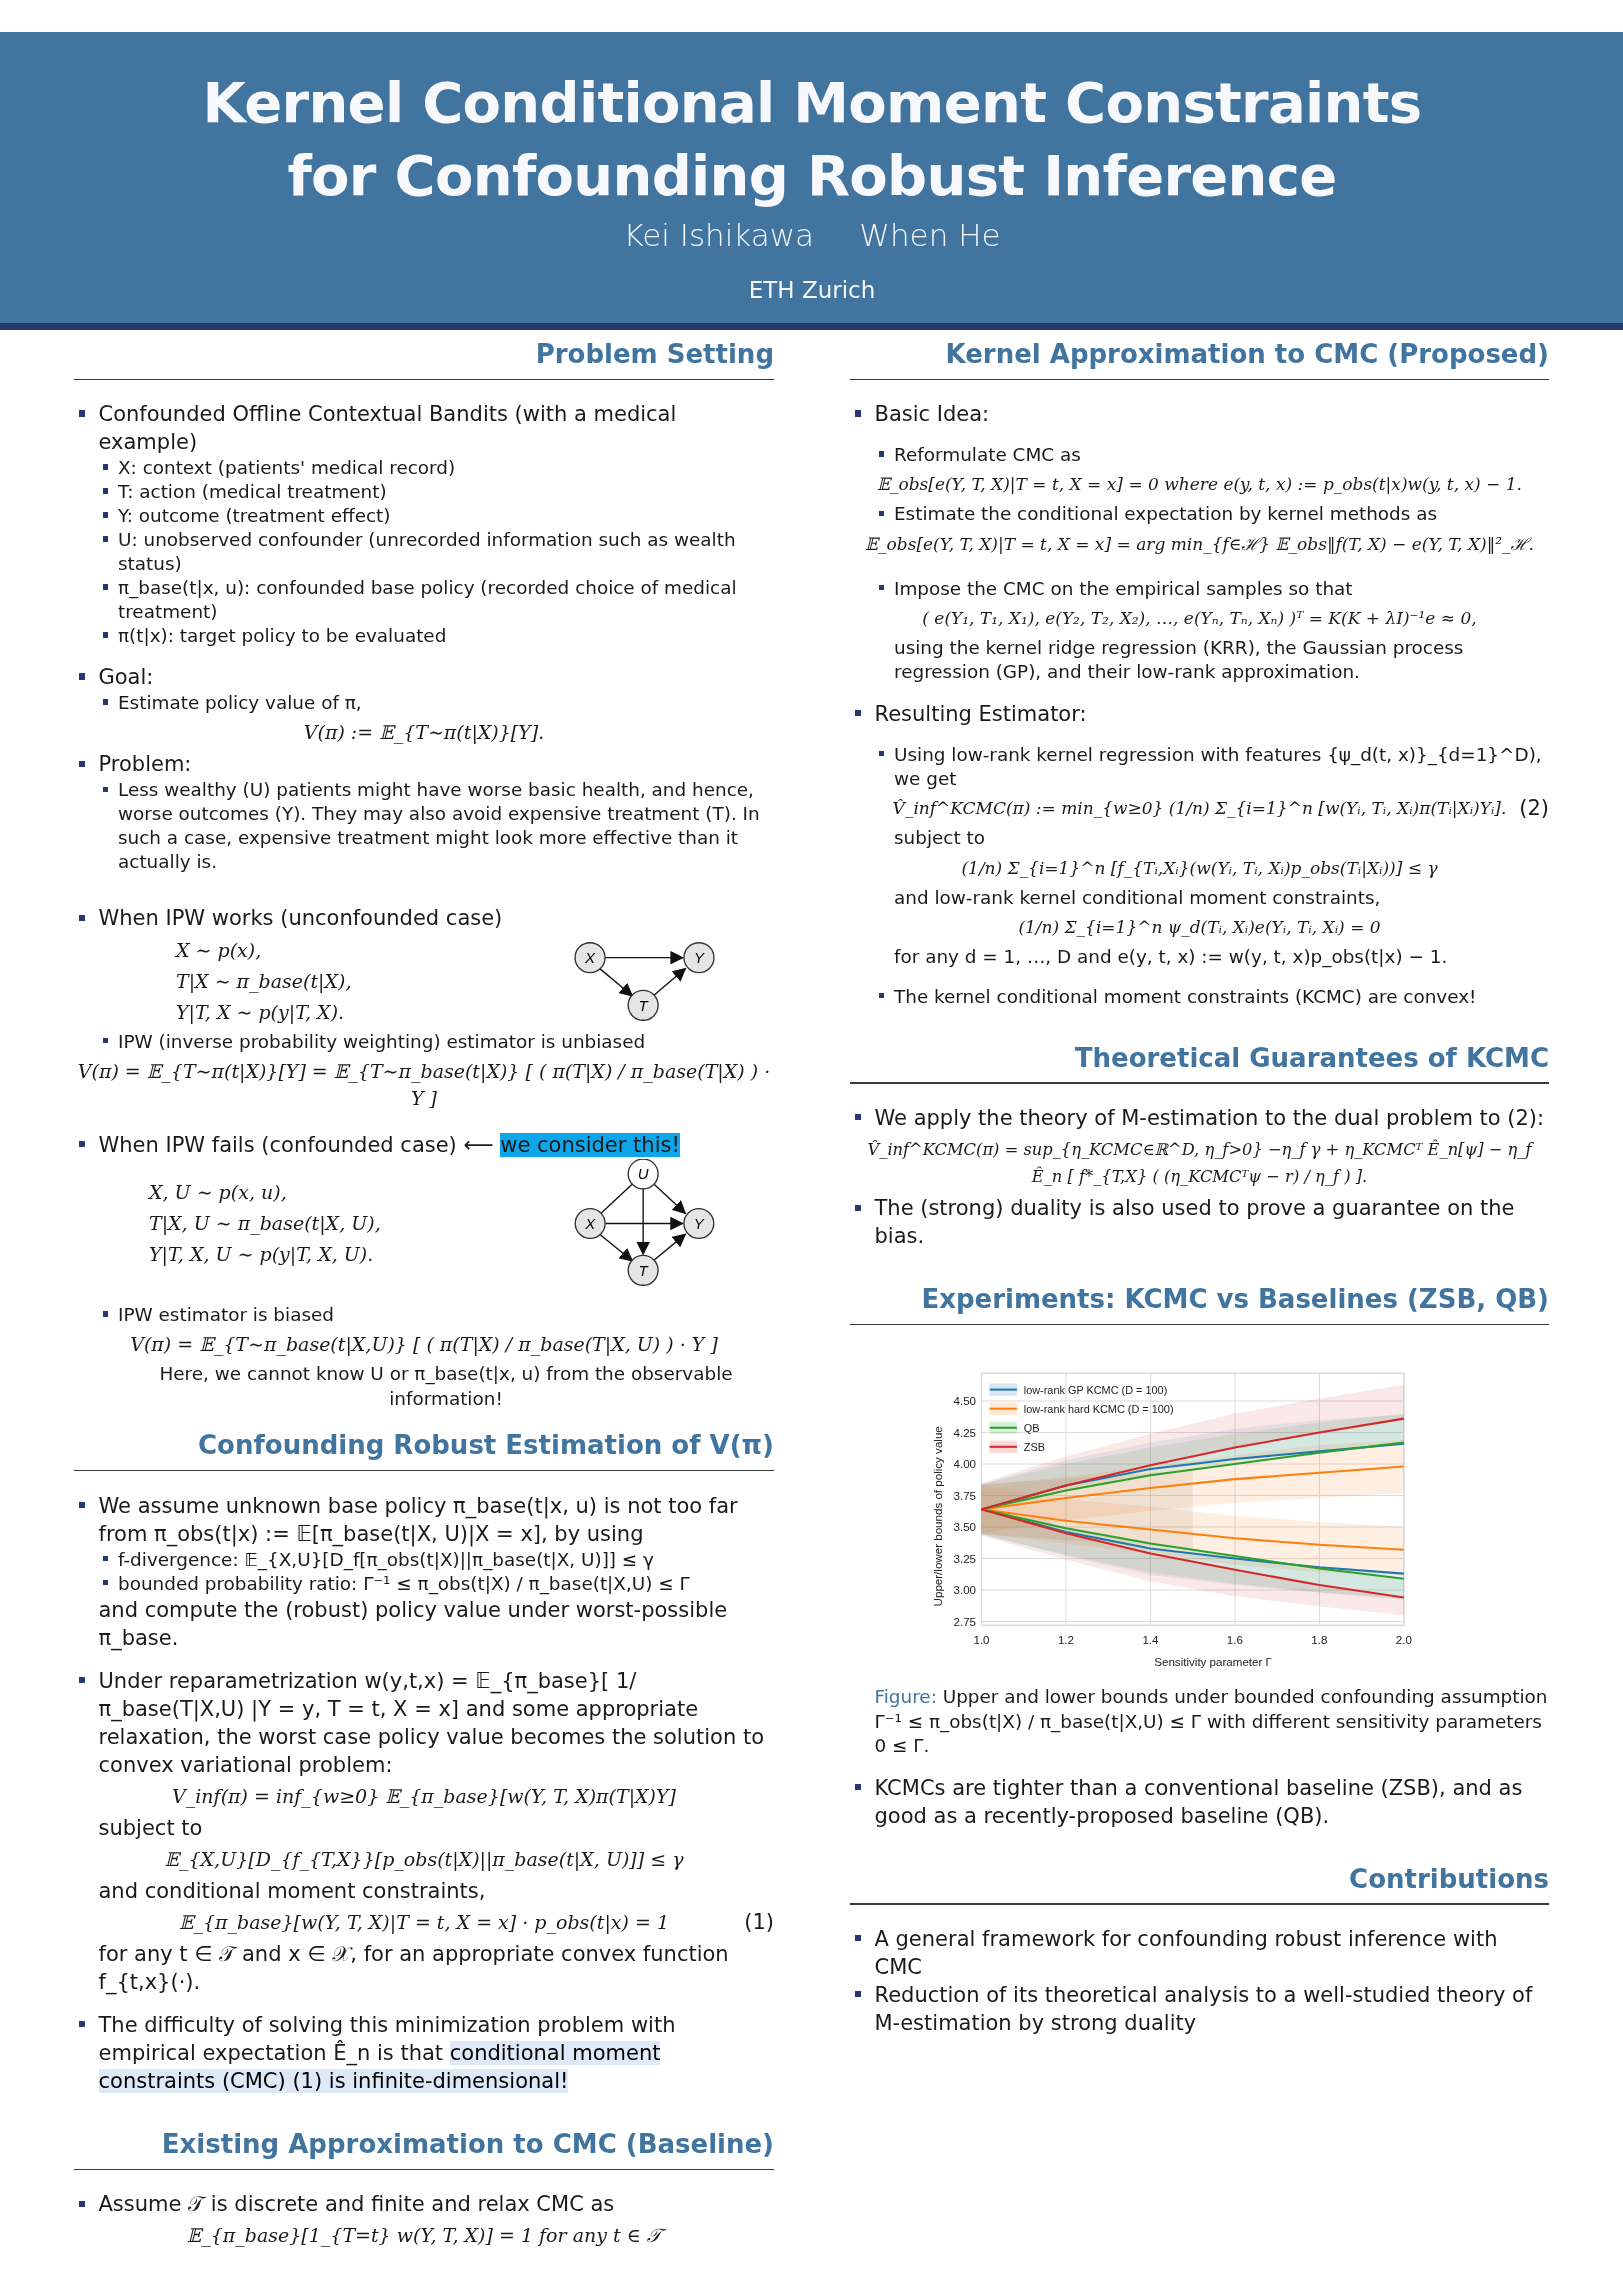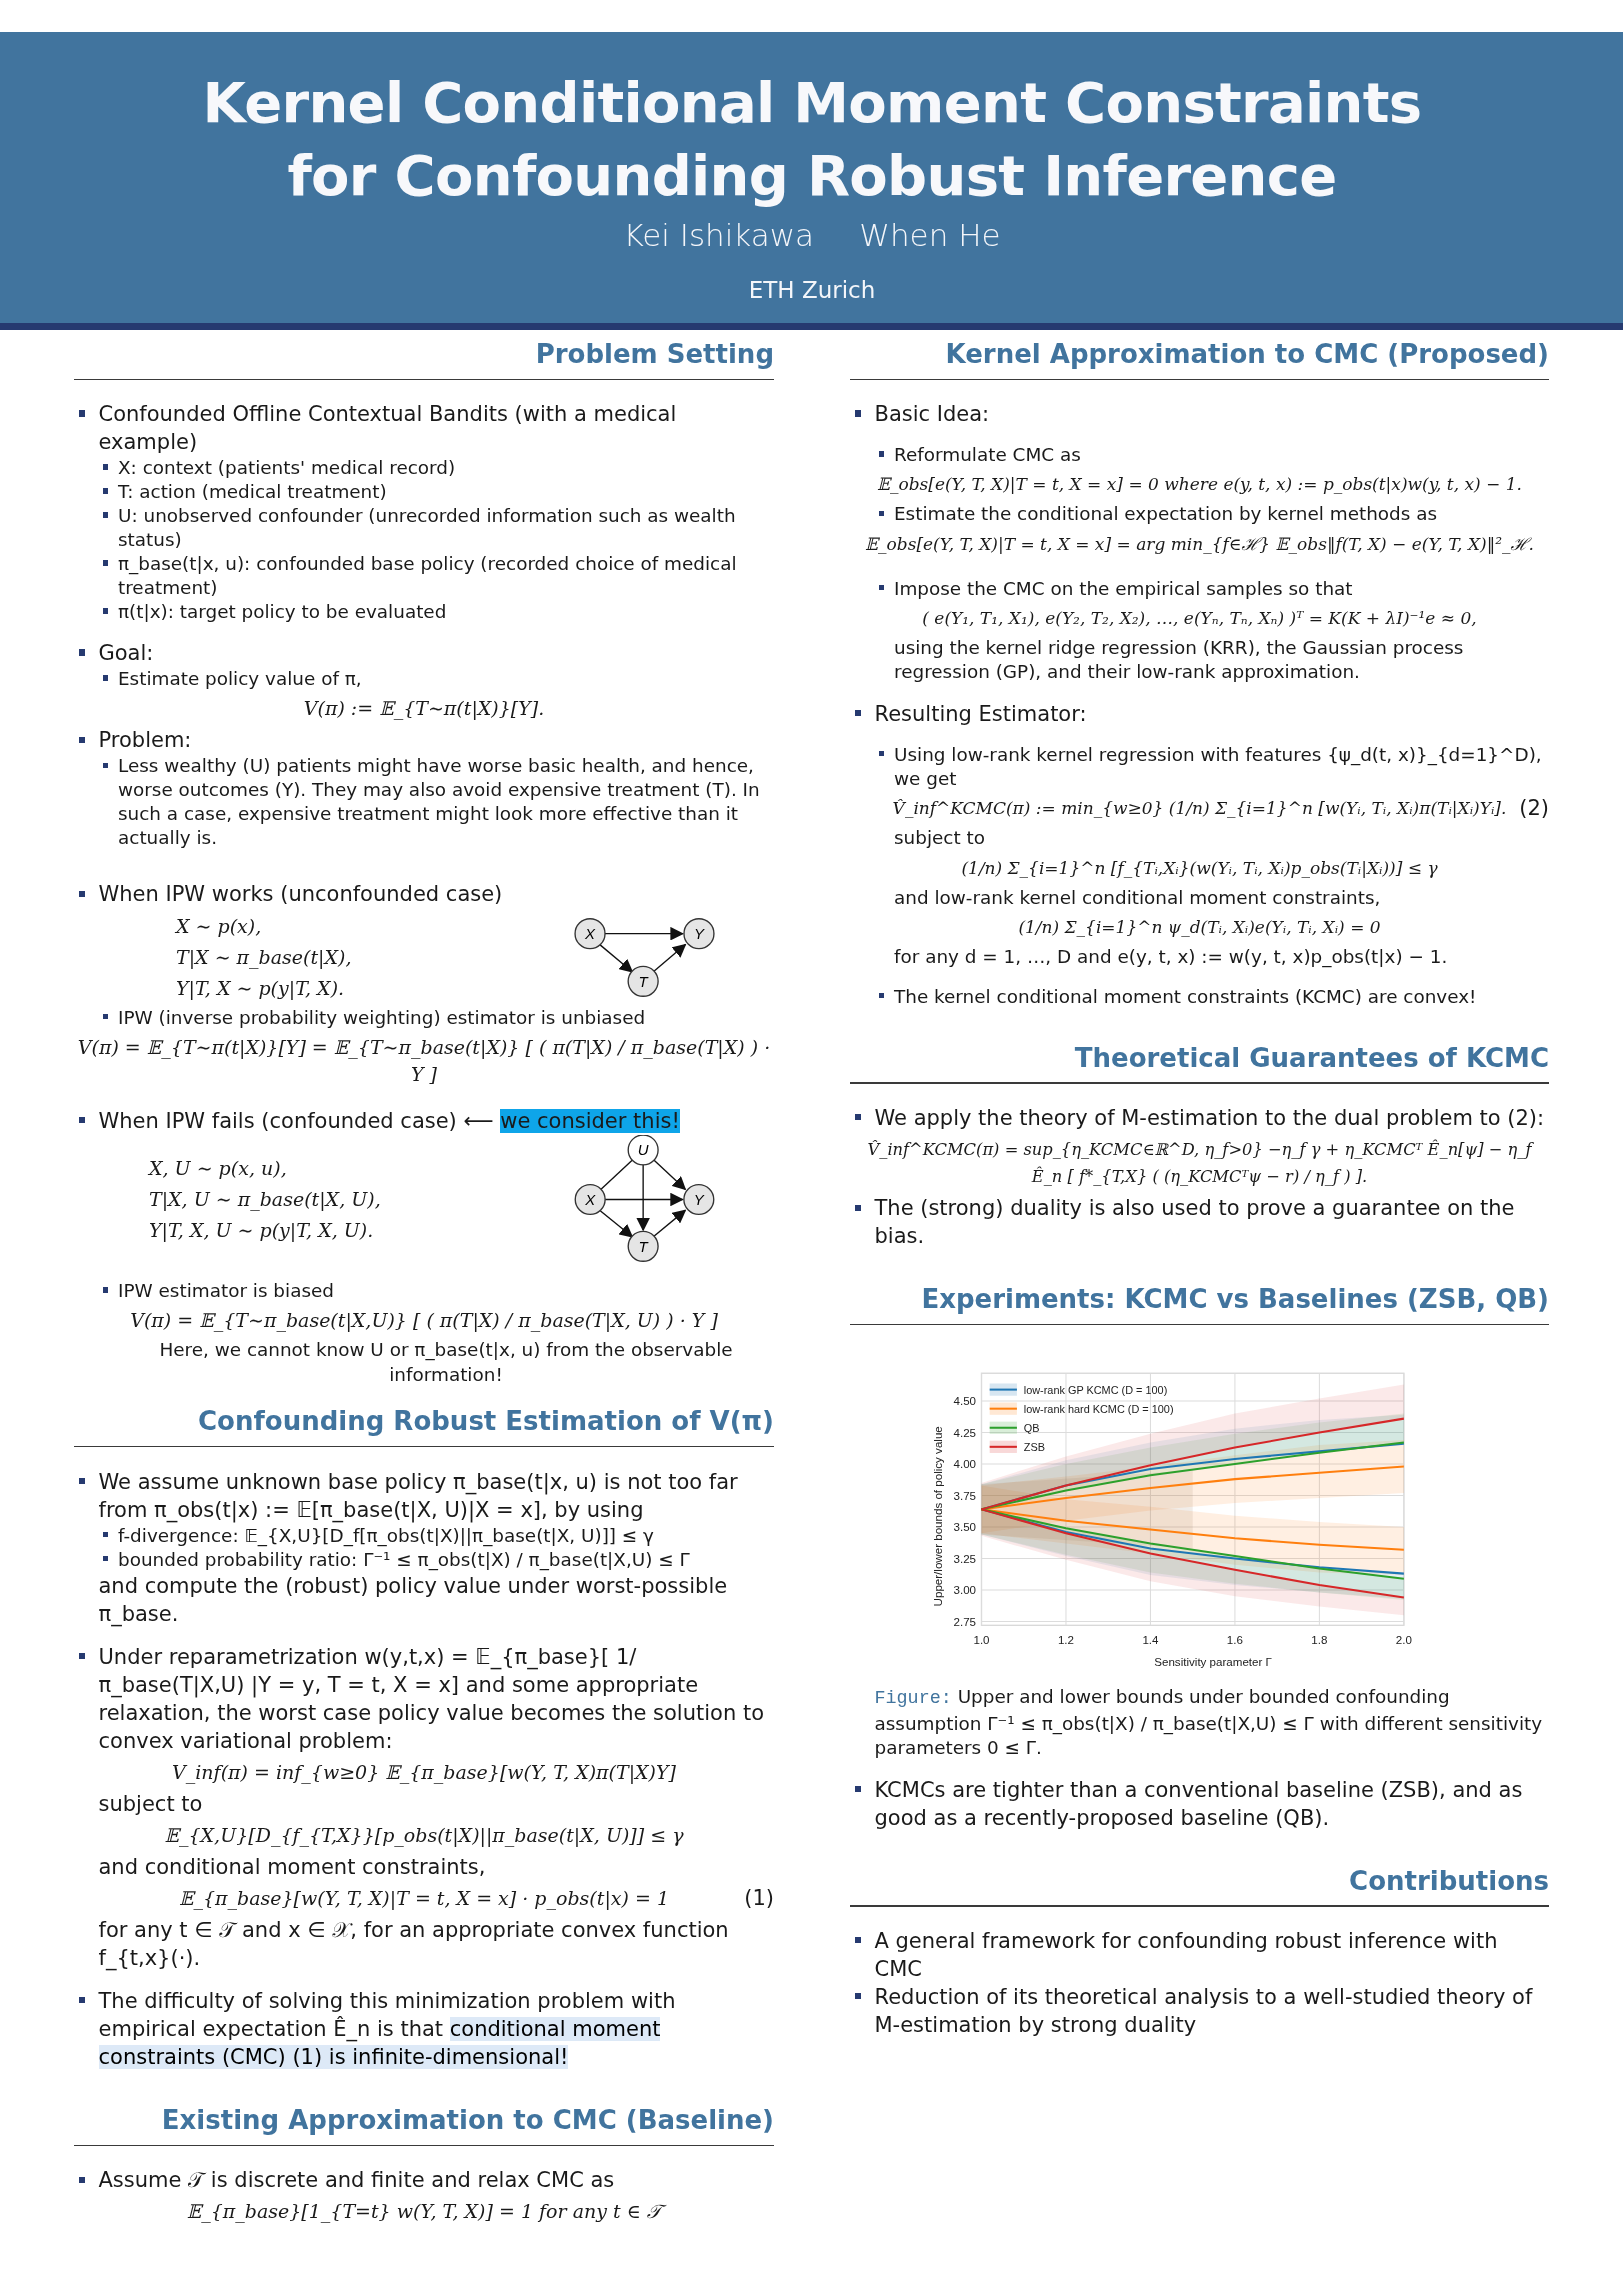--- a/index.html
+++ b/index.html
@@ -58,6 +58,7 @@
       <li>Confounded Offline Contextual Bandits (with a medical example)</li>
       <li class="sub">X: context (patients' medical record)</li>
       <li class="sub">T: action (medical treatment)</li>
+      <li class="sub">Y: outcome (treatment effect)</li>
       <li class="sub">U: unobserved confounder (unrecorded information such as wealth status)</li>
       <li class="sub">π_base(t|x, u): confounded base policy (recorded choice of medical treatment)</li>
       <li class="sub">π(t|x): target policy to be evaluated</li>

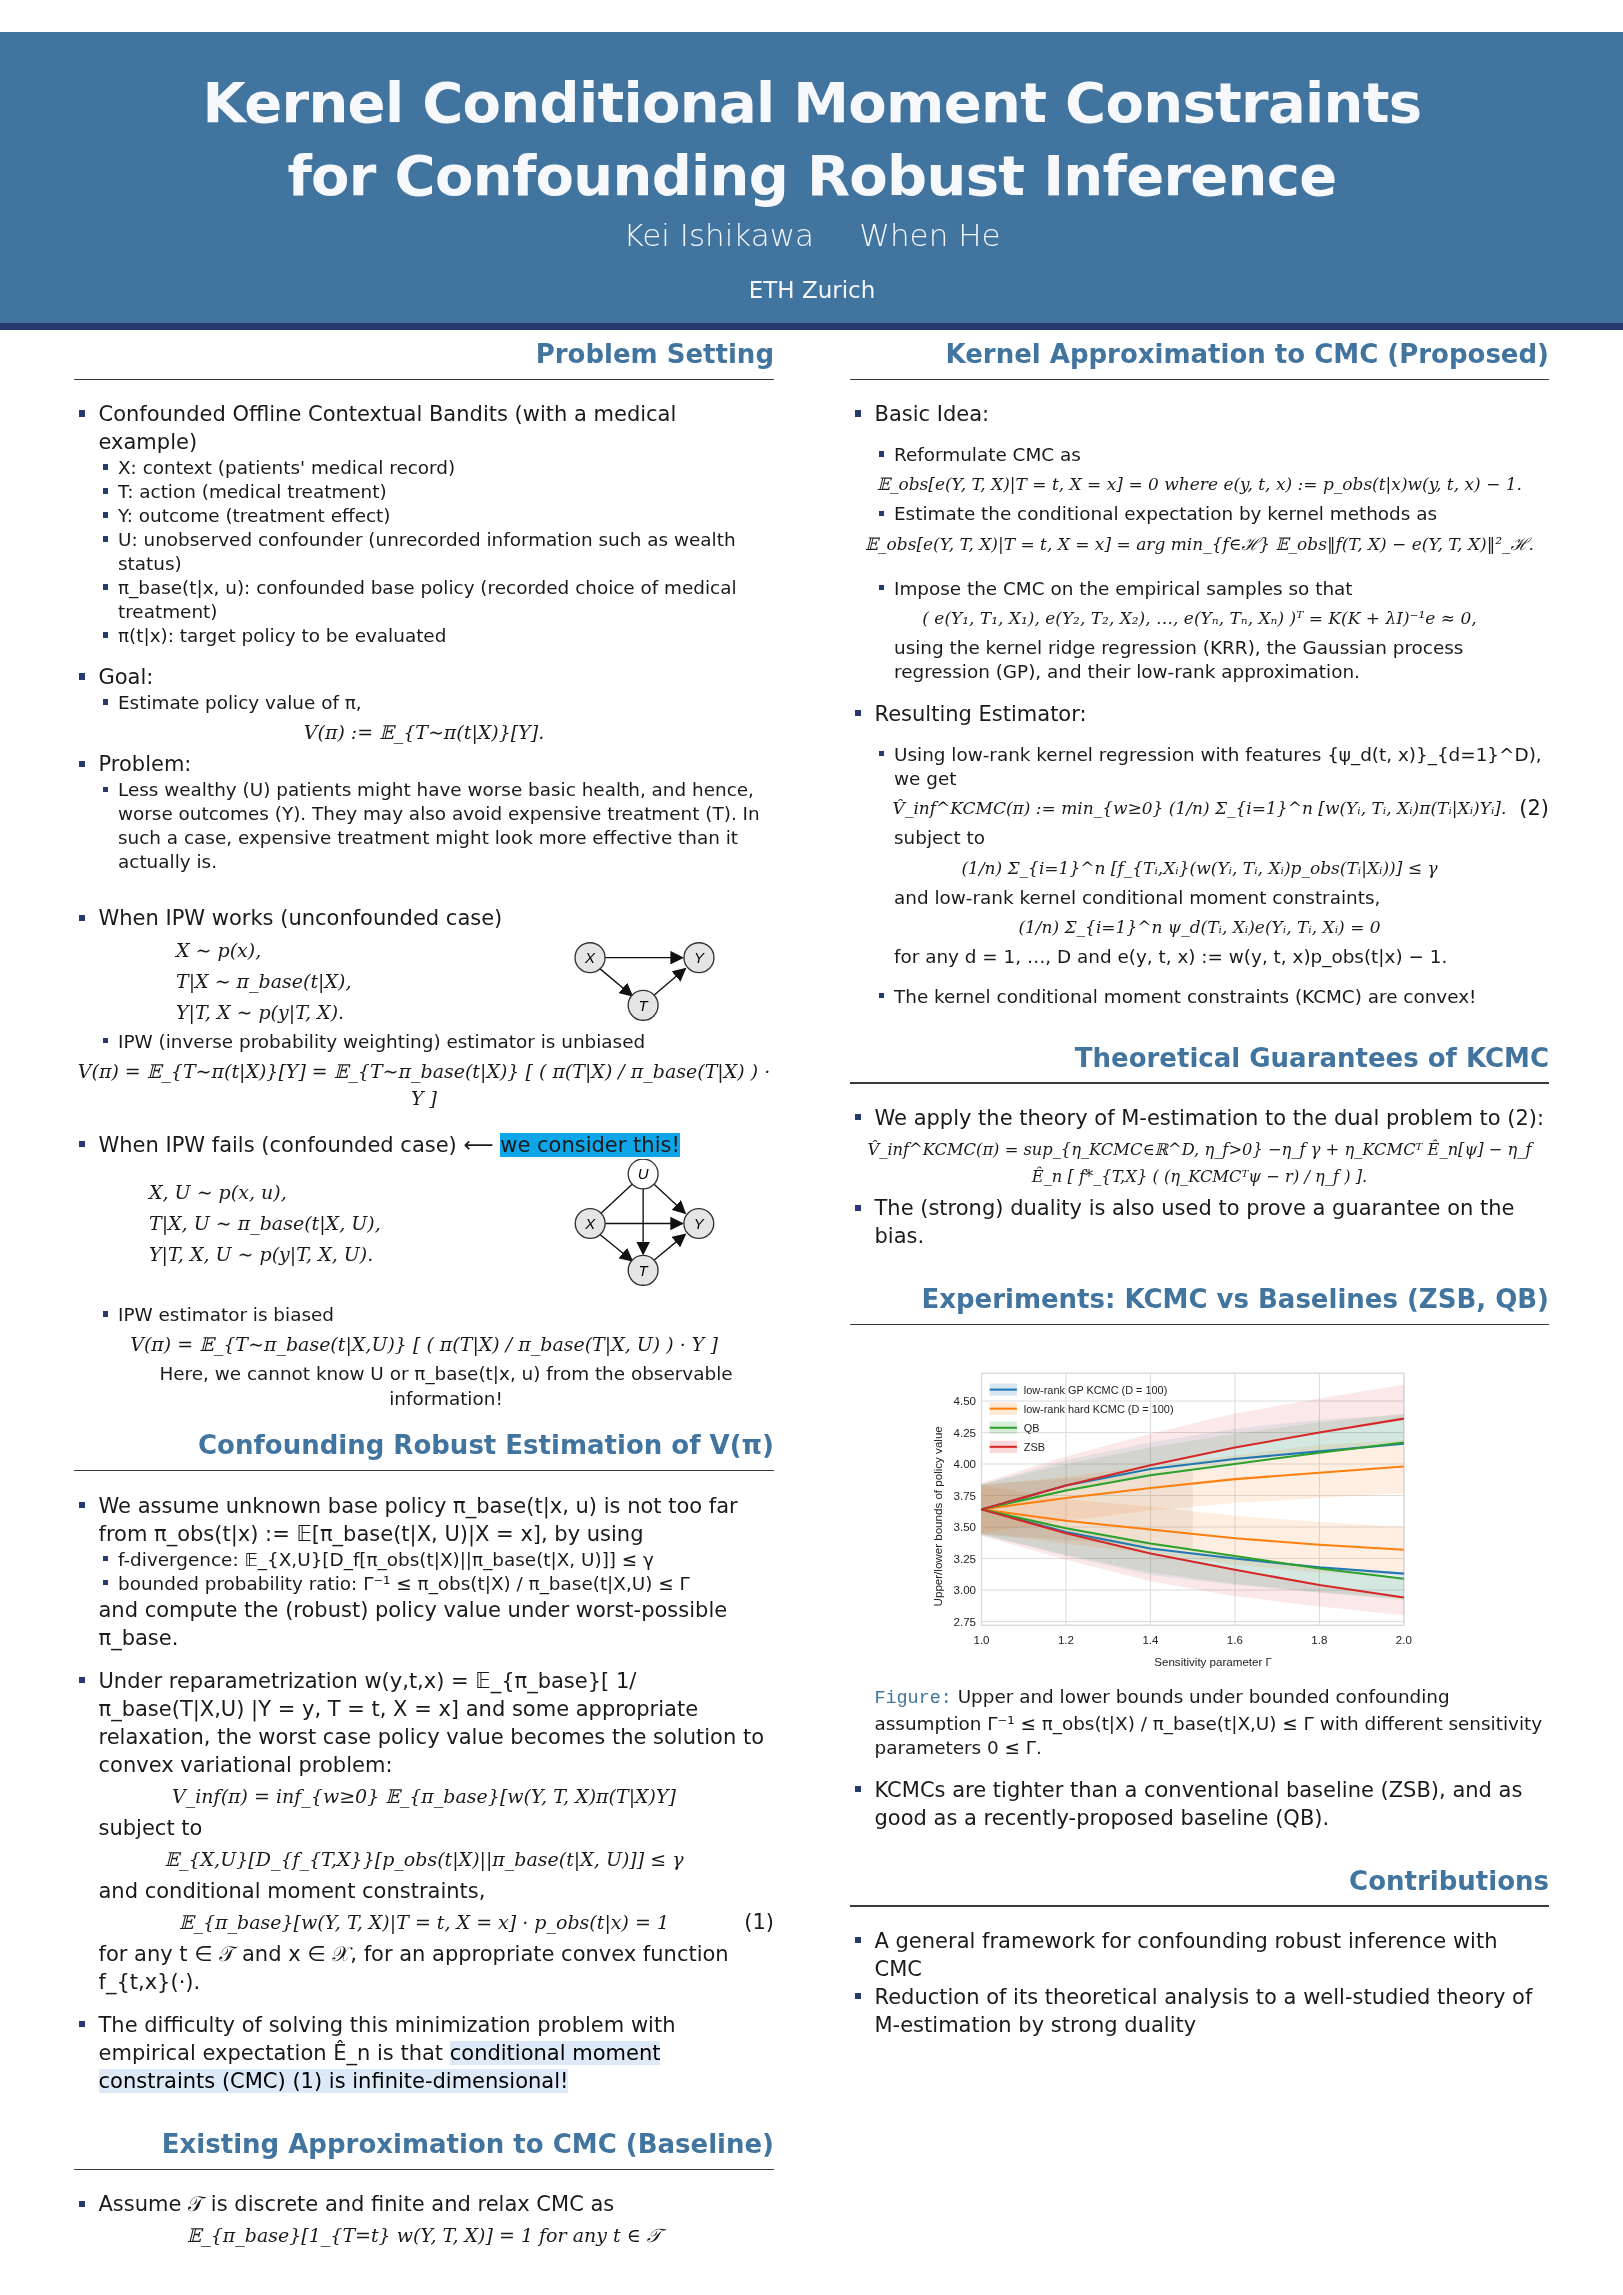--- a/index.html
+++ b/index.html
@@ -33,7 +33,7 @@
   .dag-row .eqs { flex:1; }
   .eqs .eq { text-align:left; padding-left:102px; }
   .fig-cap { font-size:18.4px; line-height:24.5px; padding-left:24.5px; margin-top:9.5px; }
-  .fig-cap .lab { color:#41749e;font-family:Liberation Mono, monospace; }
+  .fig-cap .lab { color:#41749e; }
   svg text { font-family:"Liberation Sans", sans-serif; }
 </style>
 </head>

